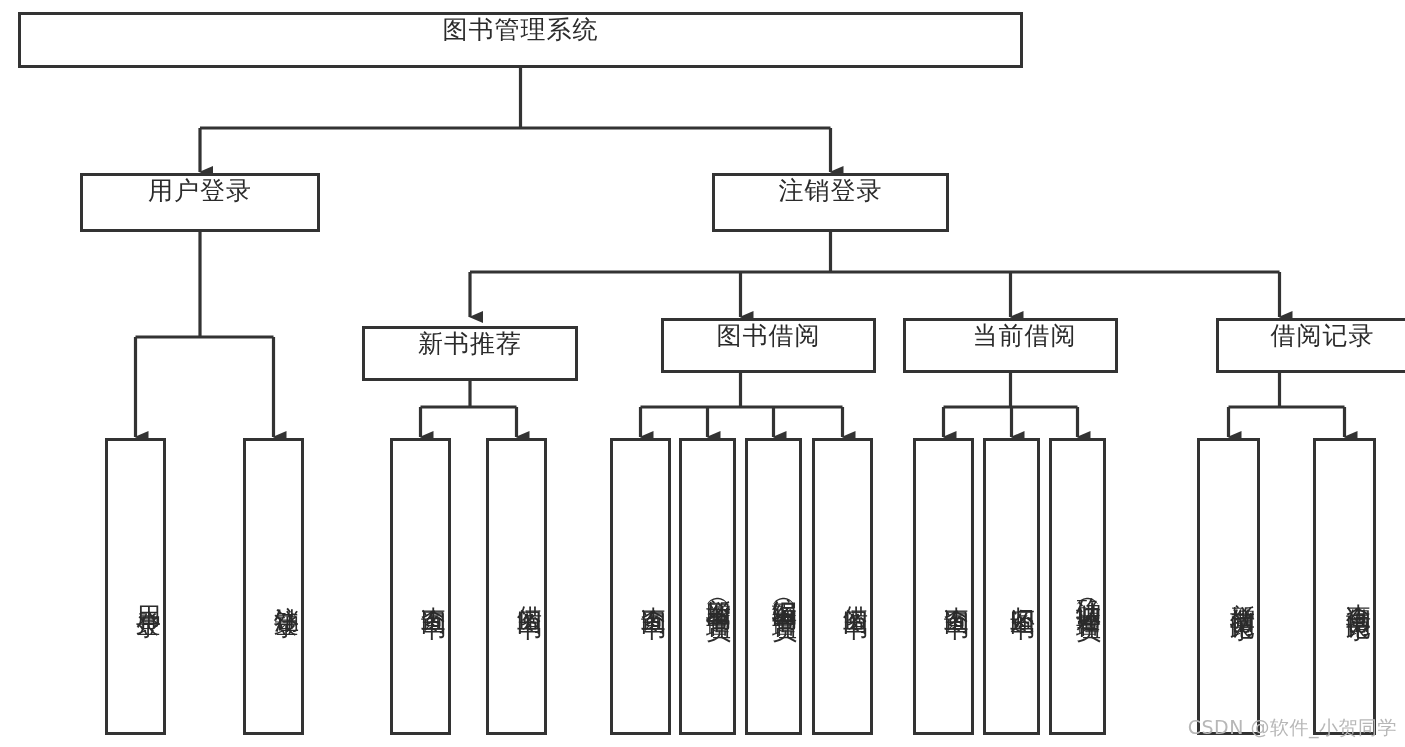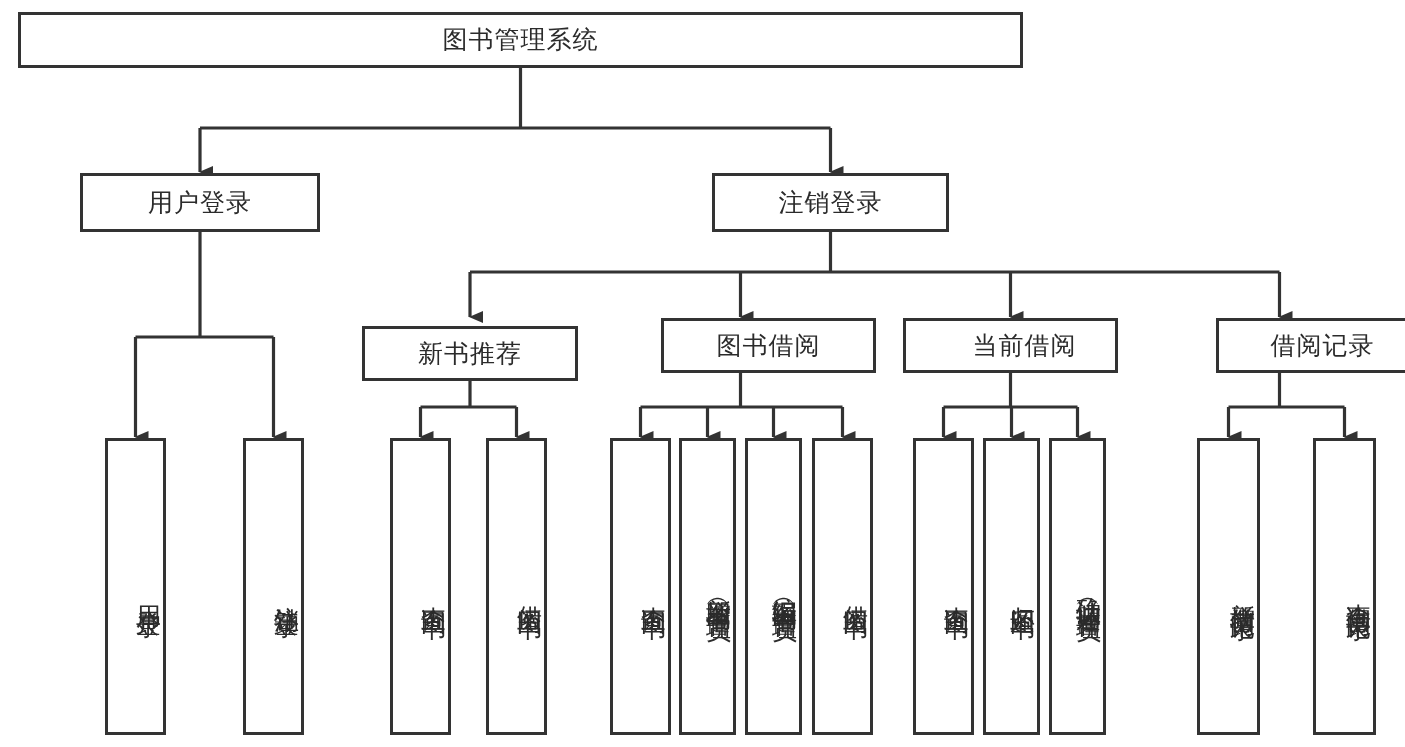--- a/index.html
+++ b/index.html
@@ -32,7 +32,7 @@
     background: #ffffff;
     border: 3px solid #333333;
     display: flex;
-    align-items: center;
+    align-items: flex-start;
     justify-content: center;
     color: #2b2b2b;
     line-height: 1.18;

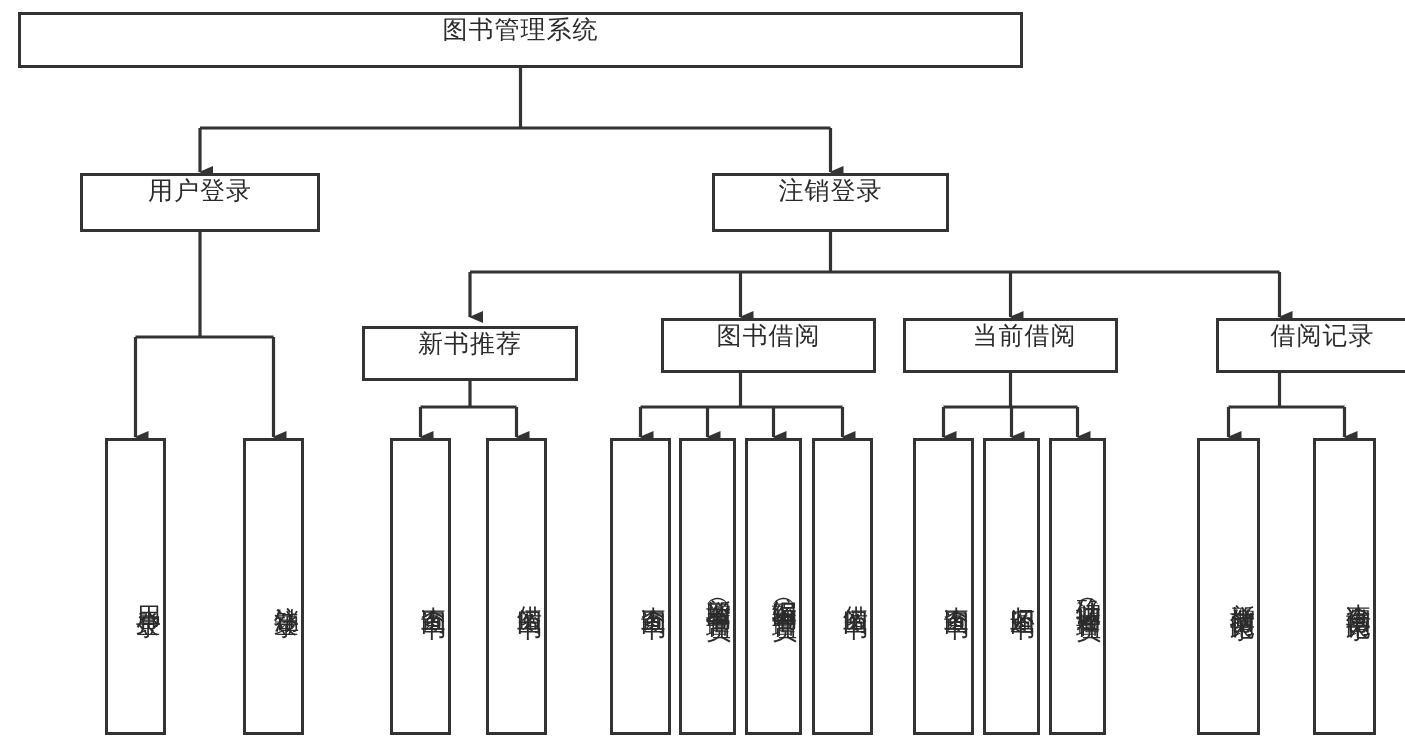--- a/index.html
+++ b/index.html
@@ -184,6 +184,7 @@
       </div>
     </div>
 
+  <div class="watermark">CSDN @软件_小贺同学</div>
 </div>
 
 </body></html>

